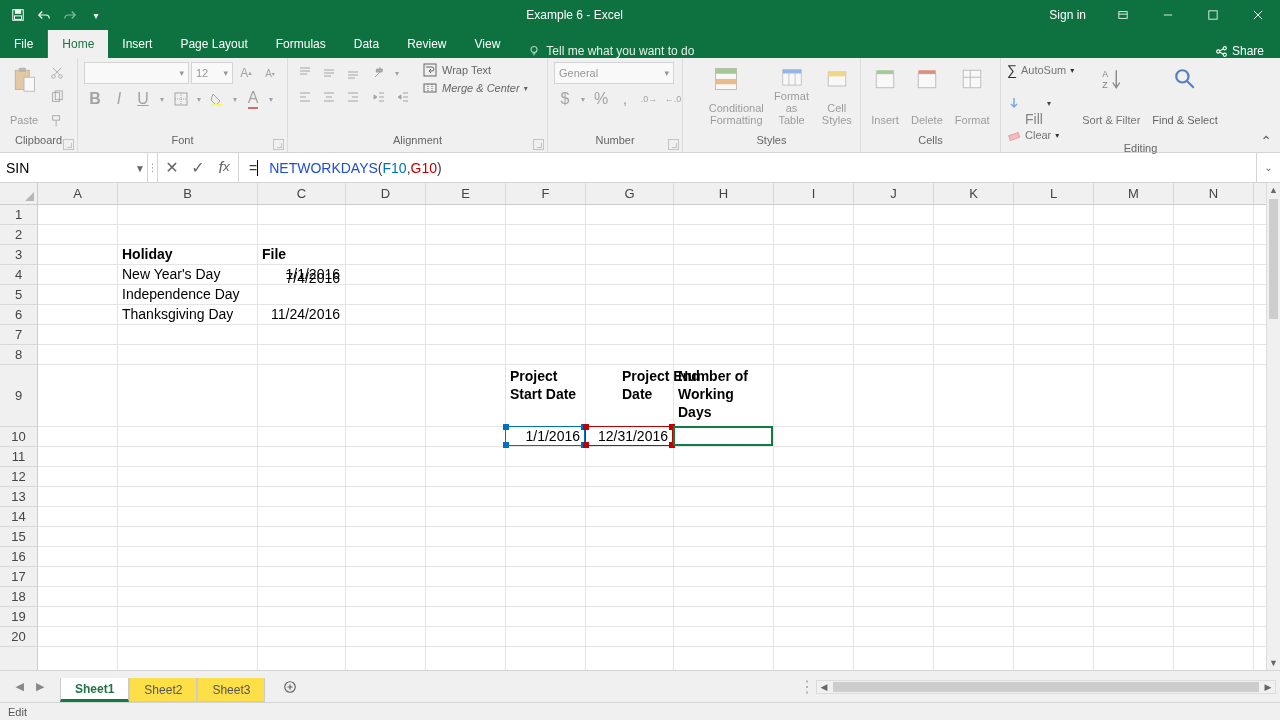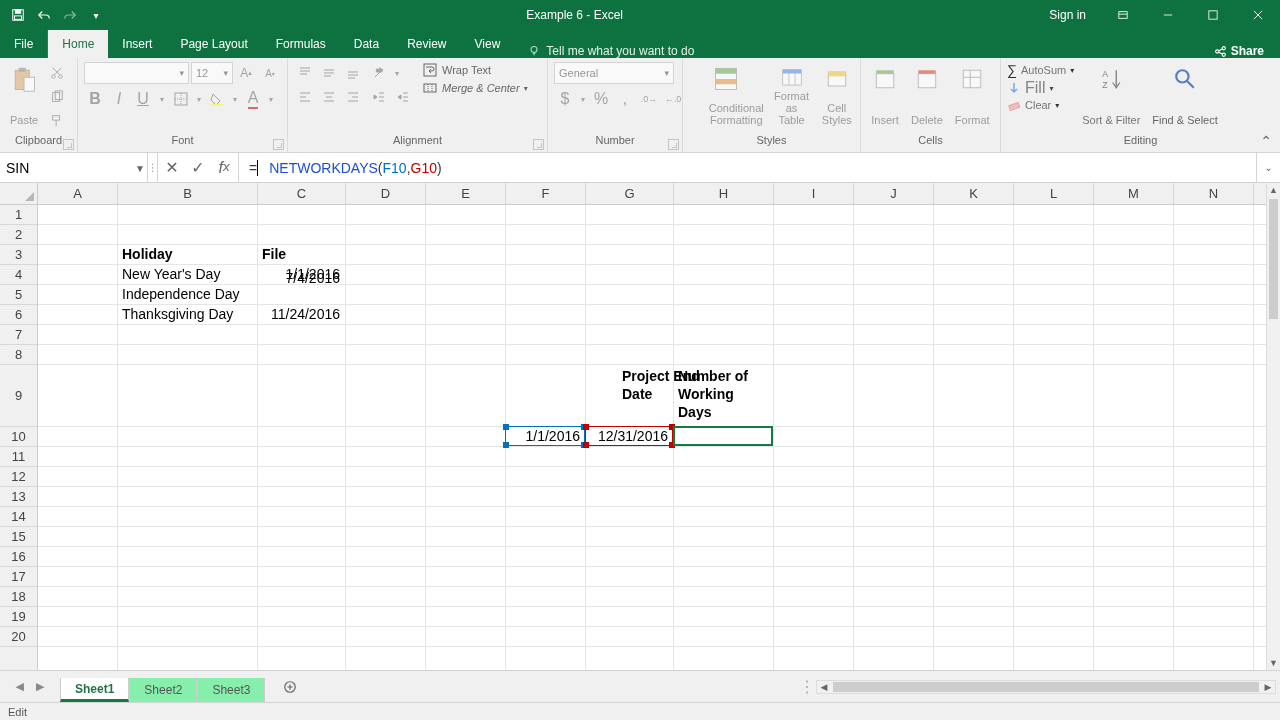--- a/index.html
+++ b/index.html
@@ -23,7 +23,7 @@
 .ribbon-tabs .tab.active { background: #f0f0f0; color: #217346; }
 .ribbon-tabs .tellme { display: flex; align-items: center; gap: 6px; padding-left: 14px; color: #e5f0e9; font-size: 12px;}
 .ribbon-tabs .tellme svg { width: 12px; height: 12px; opacity: 0.85; }
-.ribbon-tabs .share { margin-left: auto; padding: 0 16px; display:flex; align-items:center; gap:4px;font-weight:bold;}
+.ribbon-tabs .share { margin-left: auto; padding: 0 16px; display:flex; align-items:center; gap:4px;}
 .ribbon-tabs .share svg{width:13px;height:13px;}
 
 

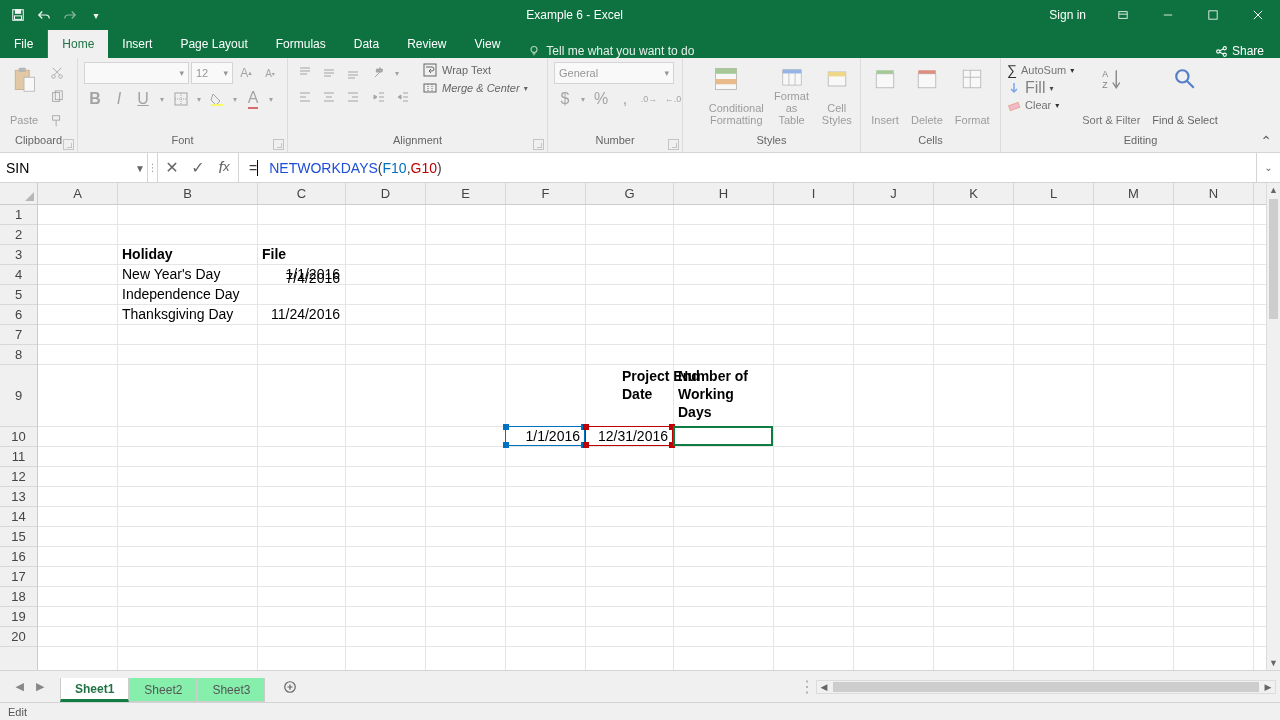--- a/index.html
+++ b/index.html
@@ -460,7 +460,7 @@
             <svg width="14" height="14" viewBox="0 0 14 14">
               <path d="M7 2 V10 M4 8 L7 11 L10 8" stroke="#4a86e8" fill="none" stroke-width="1.5"></path>
             </svg>
-            <span style="font-size:16px;color:#555;">Fill</span>
+            <span style="font-size:14px;color:#555;margin-top:32px;">Fill</span>
             <span style="font-size:8px;">▾</span>
           </div>
         <div class="mini-row" style="gap:4px;opacity:0.8;">

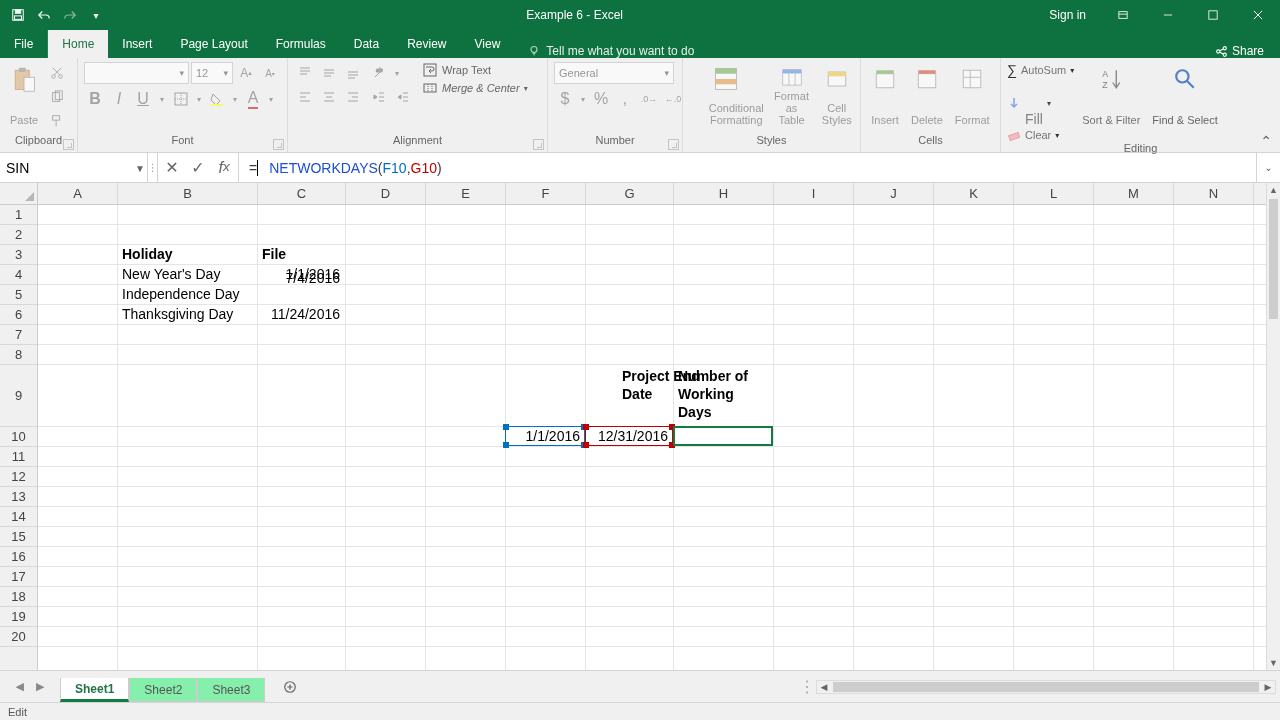--- a/index.html
+++ b/index.html
@@ -599,6 +599,7 @@
       <div class="cell right" style="left: 220px; top: 64px; width: 86px; height: 18px;">7/4/2016</div>
       <div class="cell" style="left: 80px; top: 100px; width: 138px; height: 18px;">Thanksgiving Day</div>
       <div class="cell right" style="left: 220px; top: 100px; width: 86px; height: 18px;">11/24/2016</div>
+      <div class="cell header-txt wrap" style="left: 468px; top: 160px; width: 78px; height: 60px;">Project Start Date</div>
       <div class="cell header-txt wrap" style="left: 548px; top: 160px; width: 86px; height: 60px; margin-left: 32px;">Project End Date</div>
       <div class="cell header-txt wrap" style="left: 636px; top: 160px; width: 98px; height: 60px;">Number of Working Days</div>
       <div class="cell right" style="left: 468px; top: 222px; width: 78px; height: 18px;">1/1/2016</div>

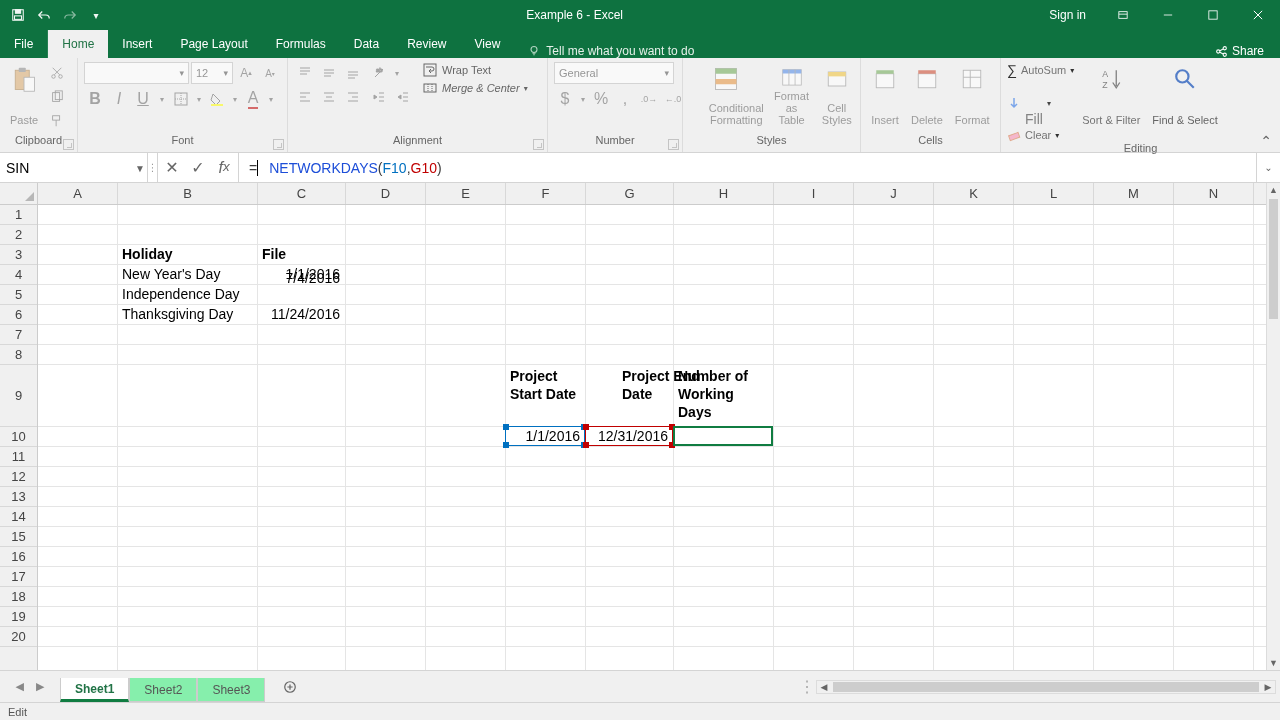--- a/index.html
+++ b/index.html
@@ -95,7 +95,7 @@
 .nav-arrows { width:60px; display:flex; justify-content:center; gap:12px; color:#888;}
 .nav-arrows .na{font-size:11px;}
 .tabs-hold { display:flex; align-items:flex-end; height:100%;}
-.sheet-tab { padding:0 14px; height:24px; background:#86efac; border:1px solid #ccc; border-top:none; margin-top:6px; display:flex; align-items:center; font-size:12px; color:#555; }
+.sheet-tab { padding:0 14px; height:24px; background:#fde047; border:1px solid #ccc; border-top:none; margin-top:6px; display:flex; align-items:center; font-size:12px; color:#555; }
 .sheet-tab.active { background:#fff; border-bottom:3px solid #107c41; font-weight:bold; color:#217346;}
 .add-sheet { width:30px; display:flex; align-items:center; justify-content:center; color:#666; margin-left:10px;}
 .add-sheet svg{width:14px;height:14px;}

